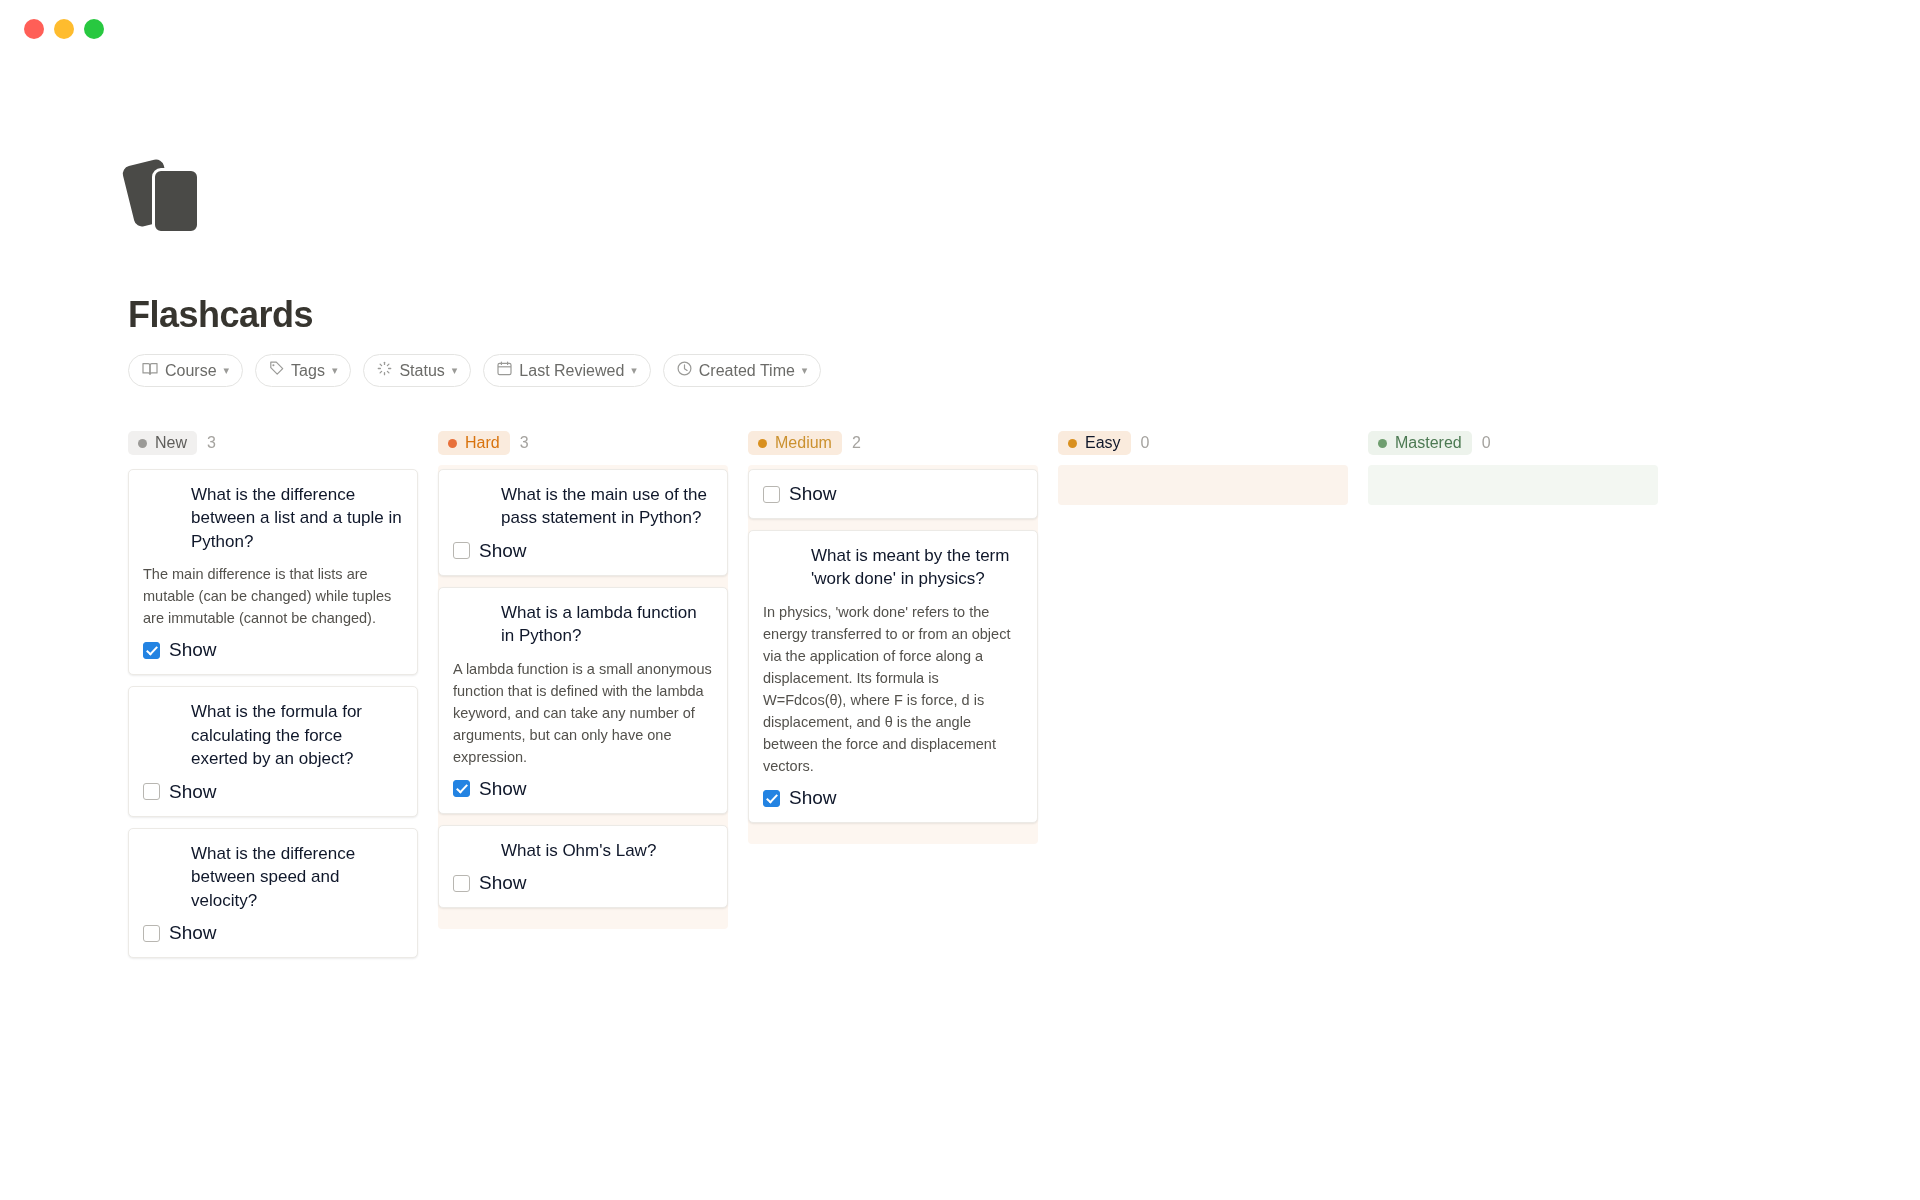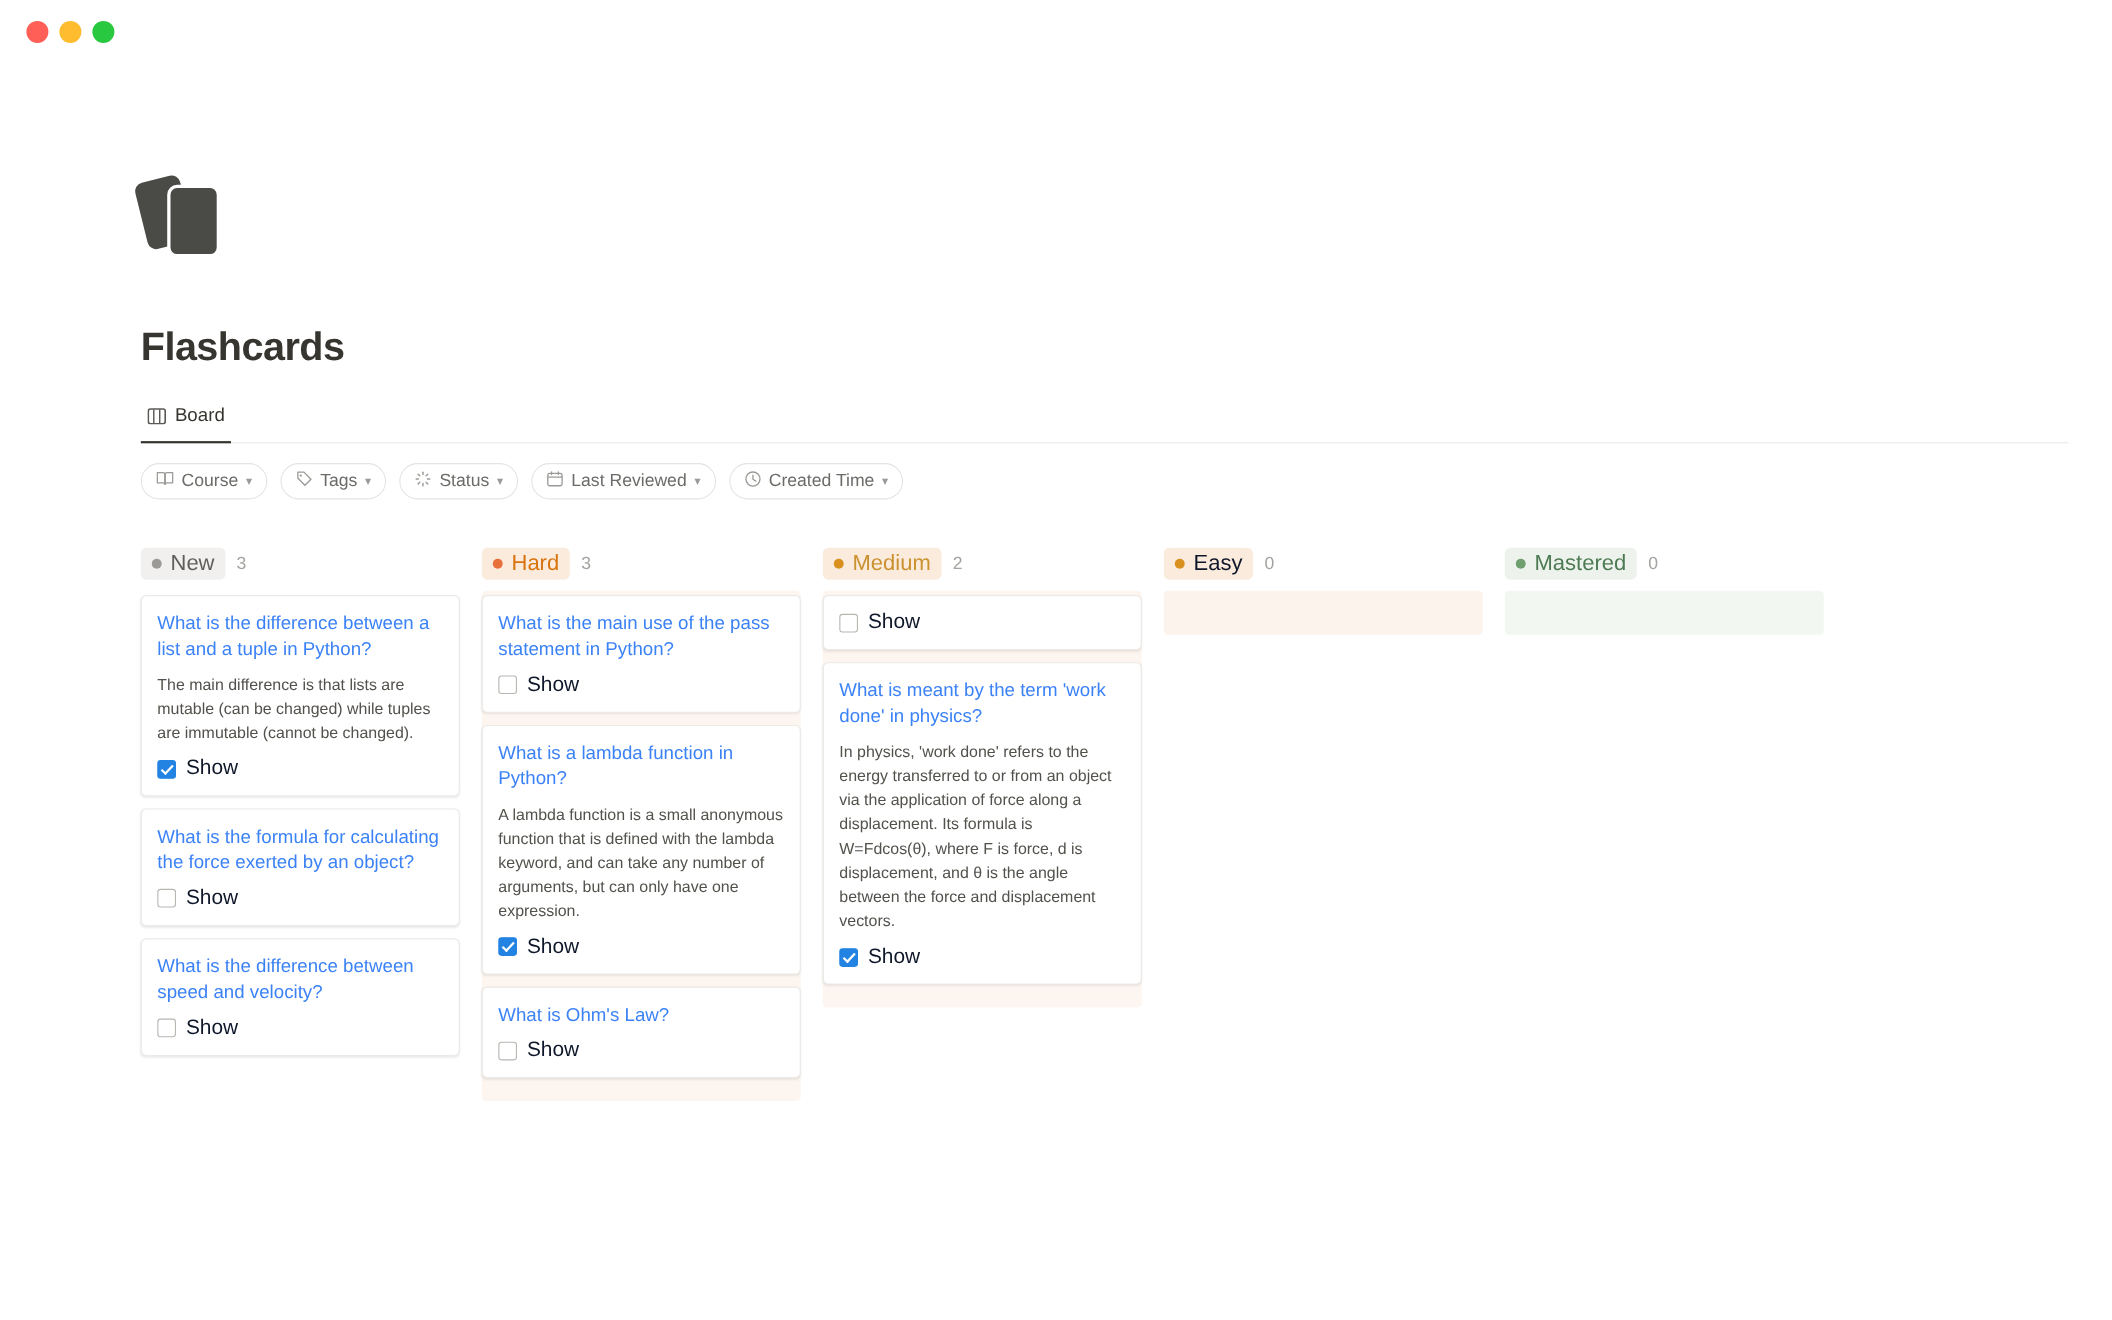--- a/index.html
+++ b/index.html
@@ -209,18 +209,6 @@
 
   <div class="page-title">Flashcards</div>
 
-  <div class="view-tabs">
-    <div class="view-tab">
-      <span>
-        <svg width="17" height="15" viewBox="0 0 17 15" fill="none">
-          <rect x="0.8" y="0.8" width="15.4" height="13.4" rx="2" stroke="#5b5955" stroke-width="1.5"></rect>
-          <line x1="5.8" y1="1" x2="5.8" y2="14" stroke="#5b5955" stroke-width="1.3"></line>
-          <line x1="11.2" y1="1" x2="11.2" y2="14" stroke="#5b5955" stroke-width="1.3"></line>
-        </svg>
-      </span>
-      <span>Board</span>
-    </div>
-  </div>
 
   <div class="filters">
     <div class="pill">

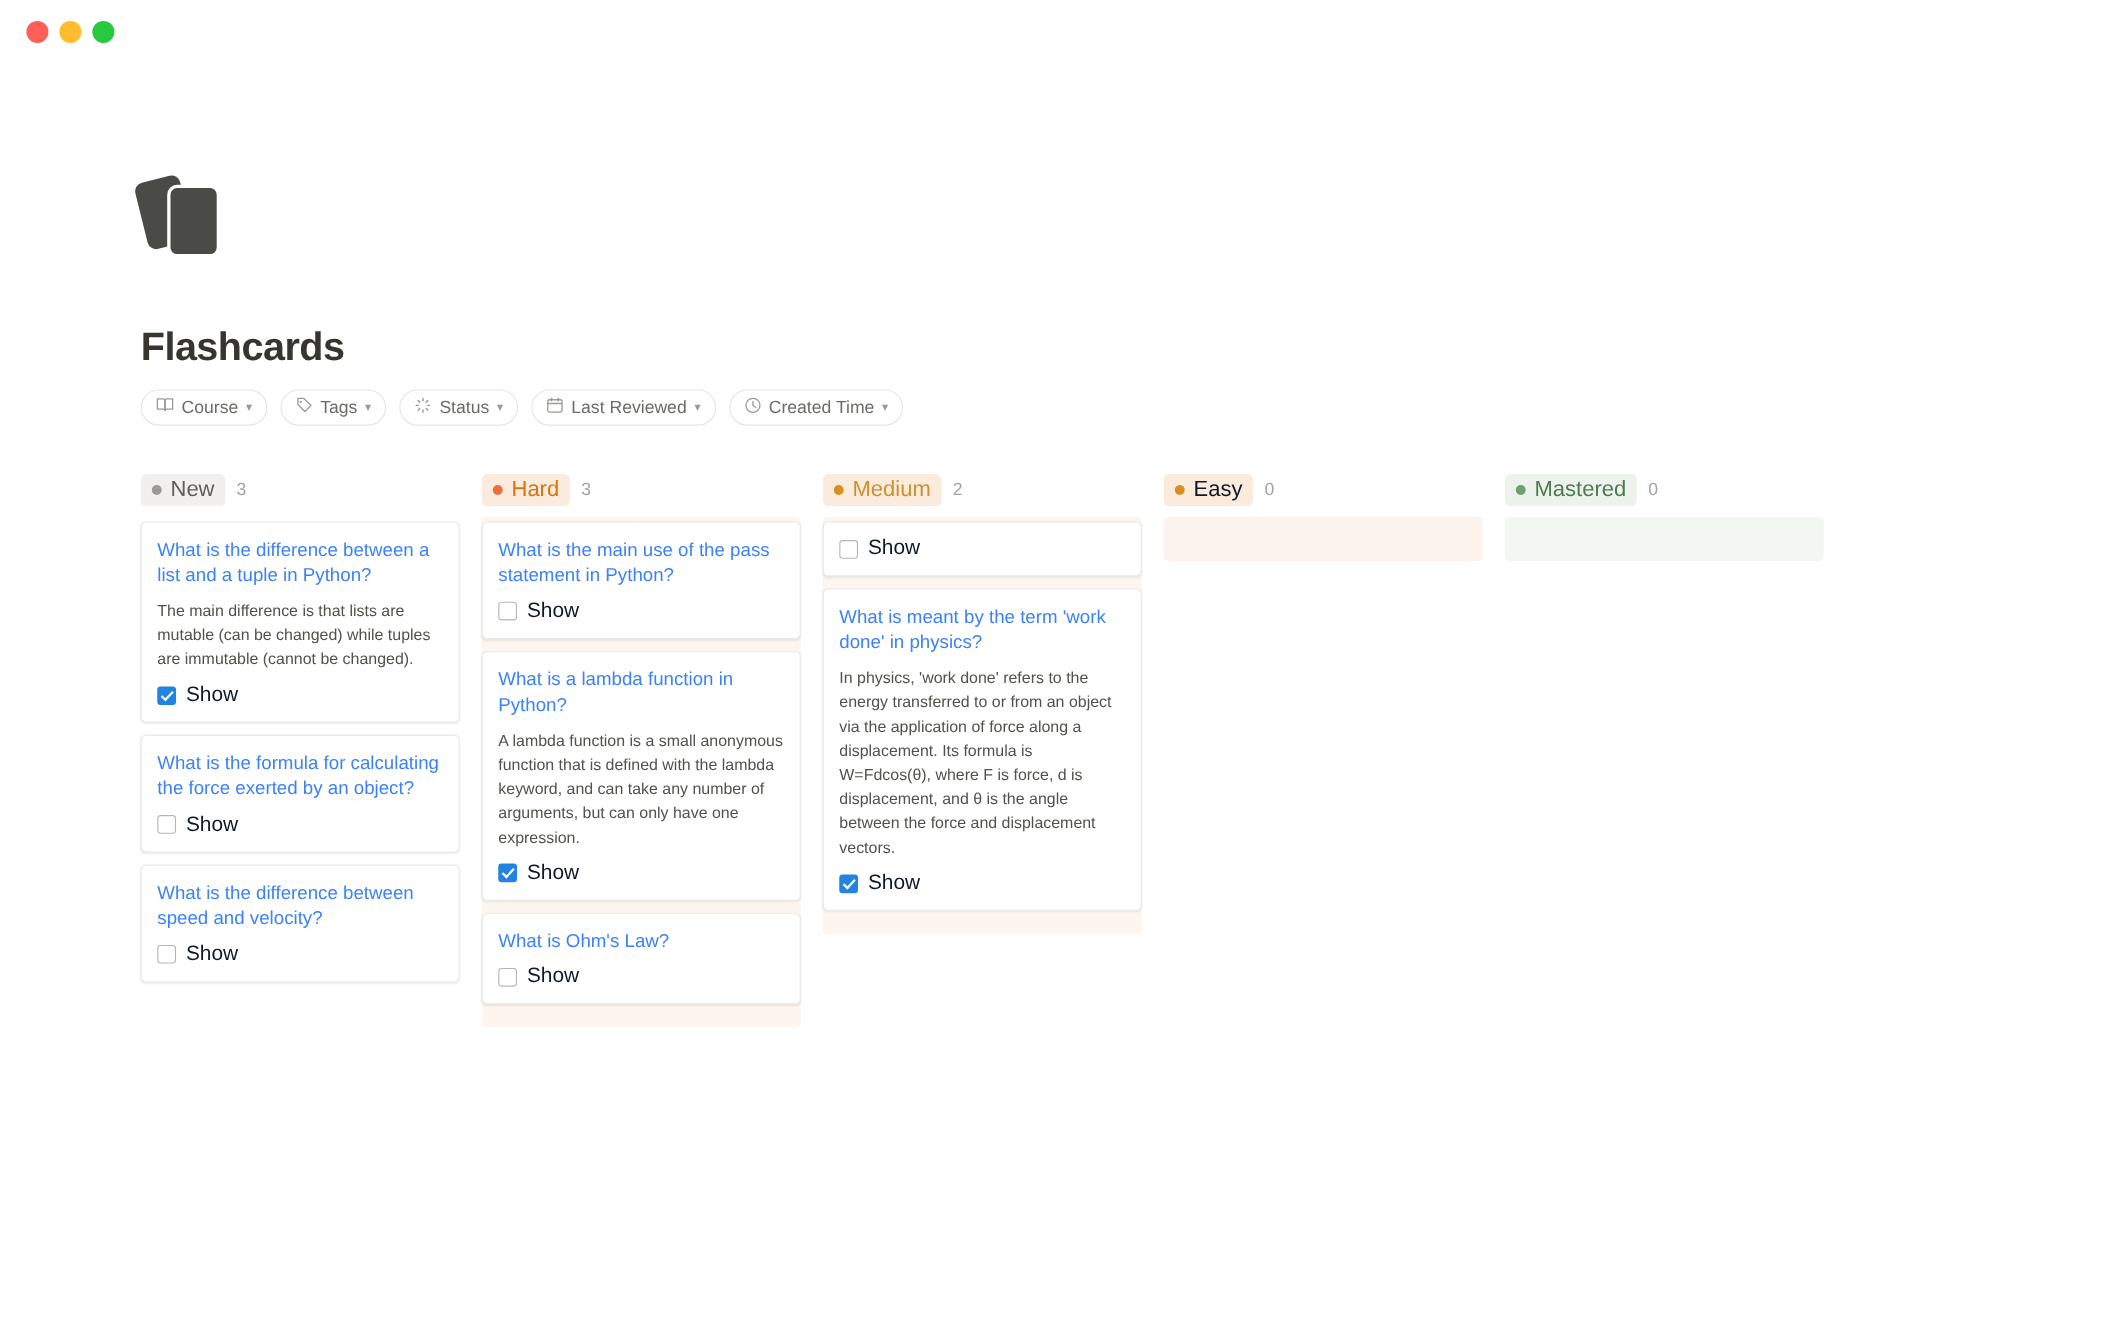--- a/index.html
+++ b/index.html
@@ -124,7 +124,7 @@
     gap: 8px;
     border-radius: 5px;
     padding: 3px 10px;
-    font-size: 20px;
+    font-size: 16px;
     font-weight: 500;
   }
   .group-chip .gdot {

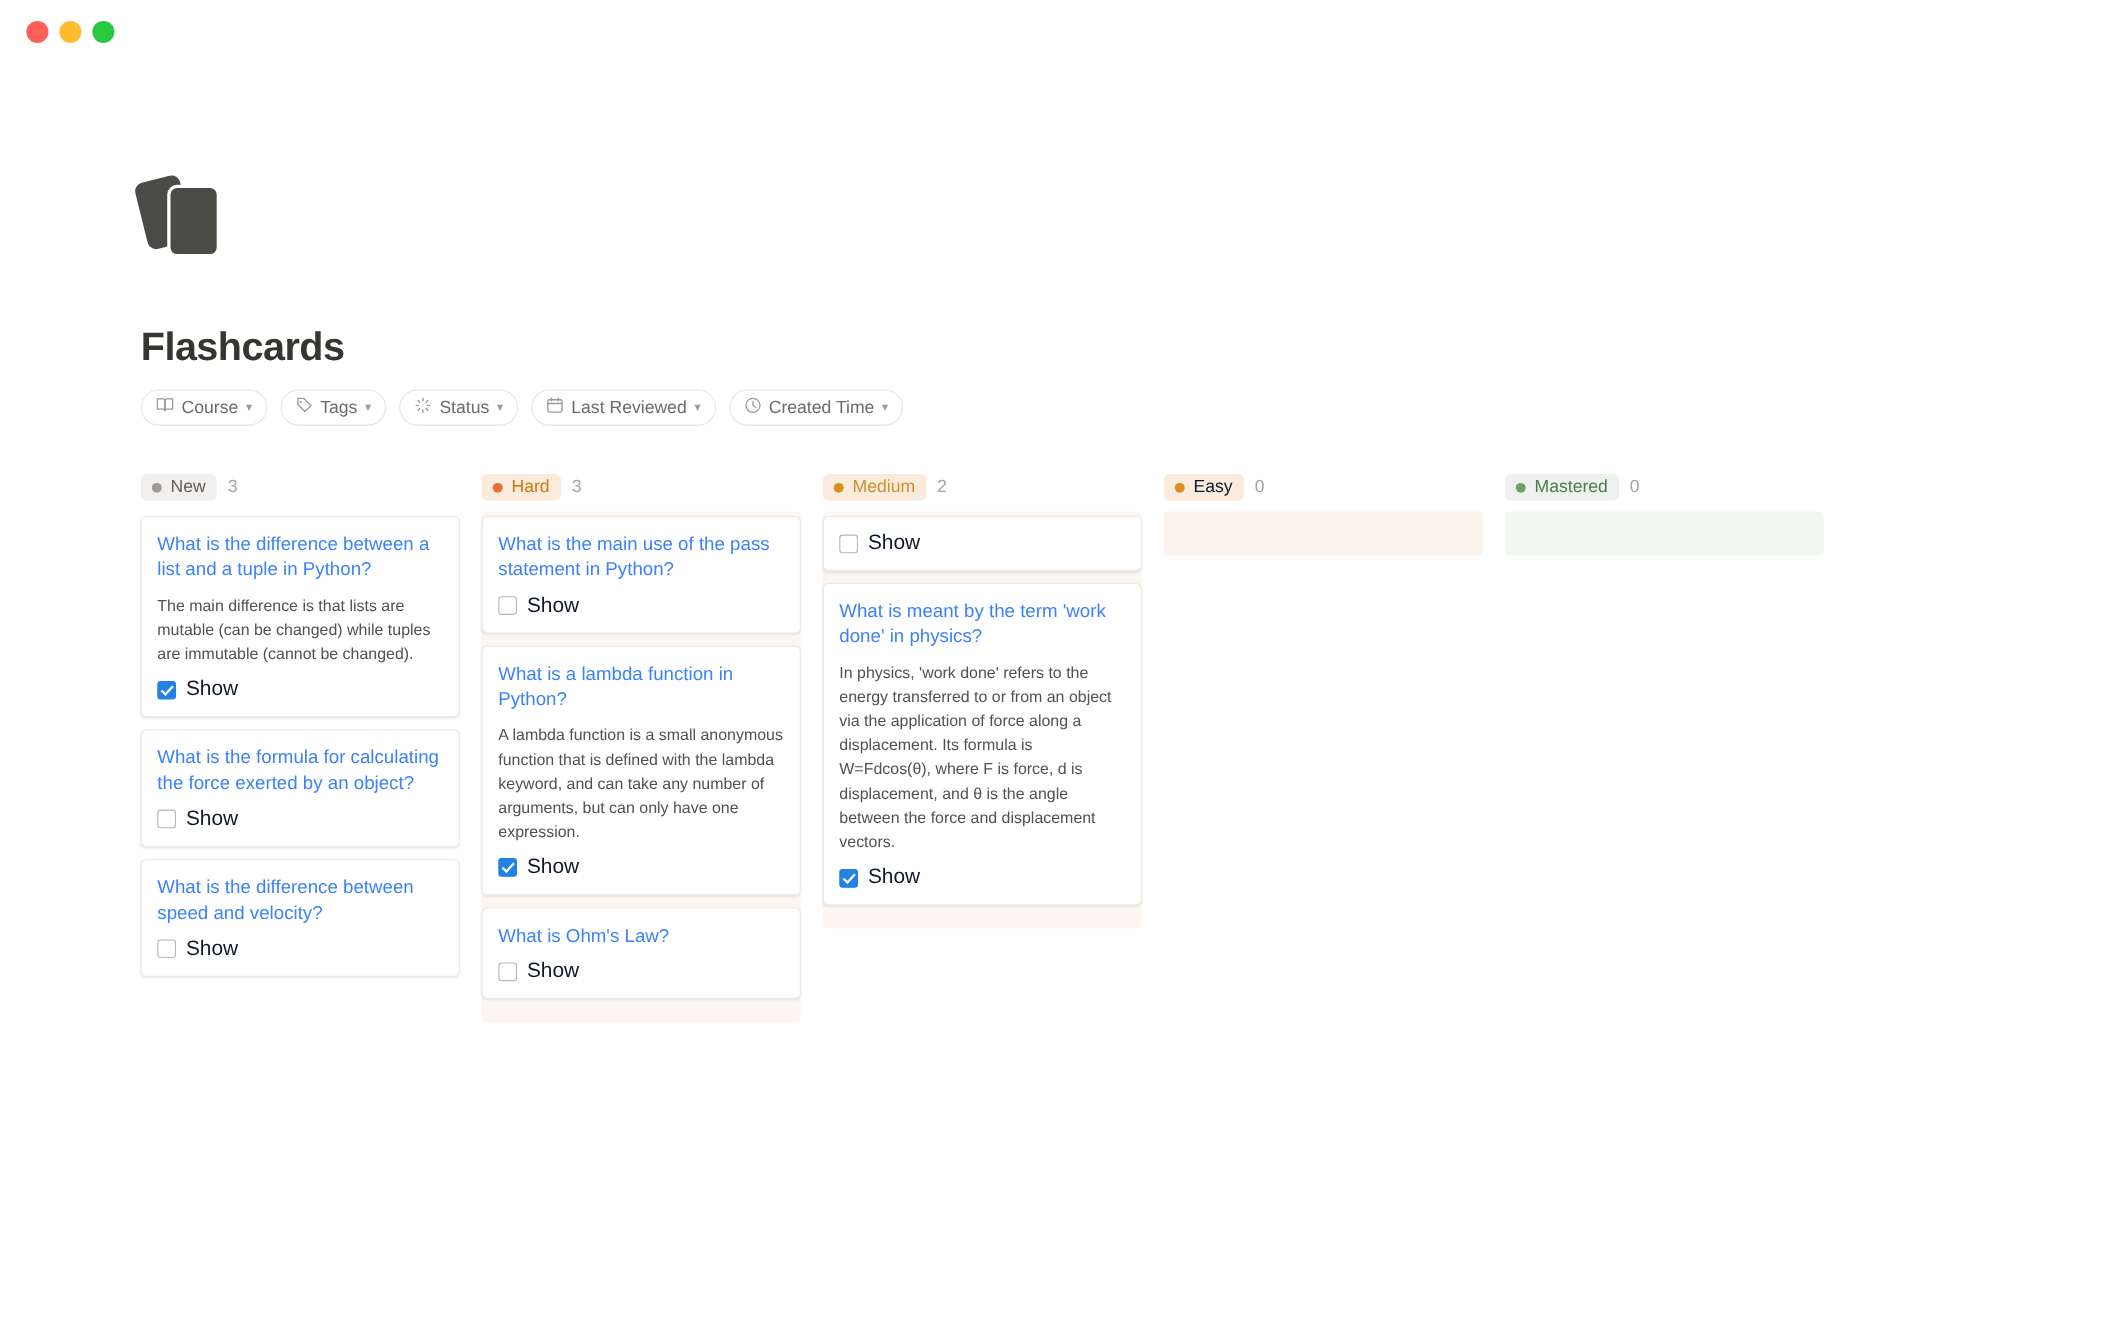--- a/index.html
+++ b/index.html
@@ -149,8 +149,9 @@
   .card-q {
     font-size: 17px;
     line-height: 1.38;
-    color: #3b82f6;
+    color: #0f172a;
     margin-bottom: 10px;
+    margin-left: 48px;
   }
   .card-a {
     font-size: 14.5px;

